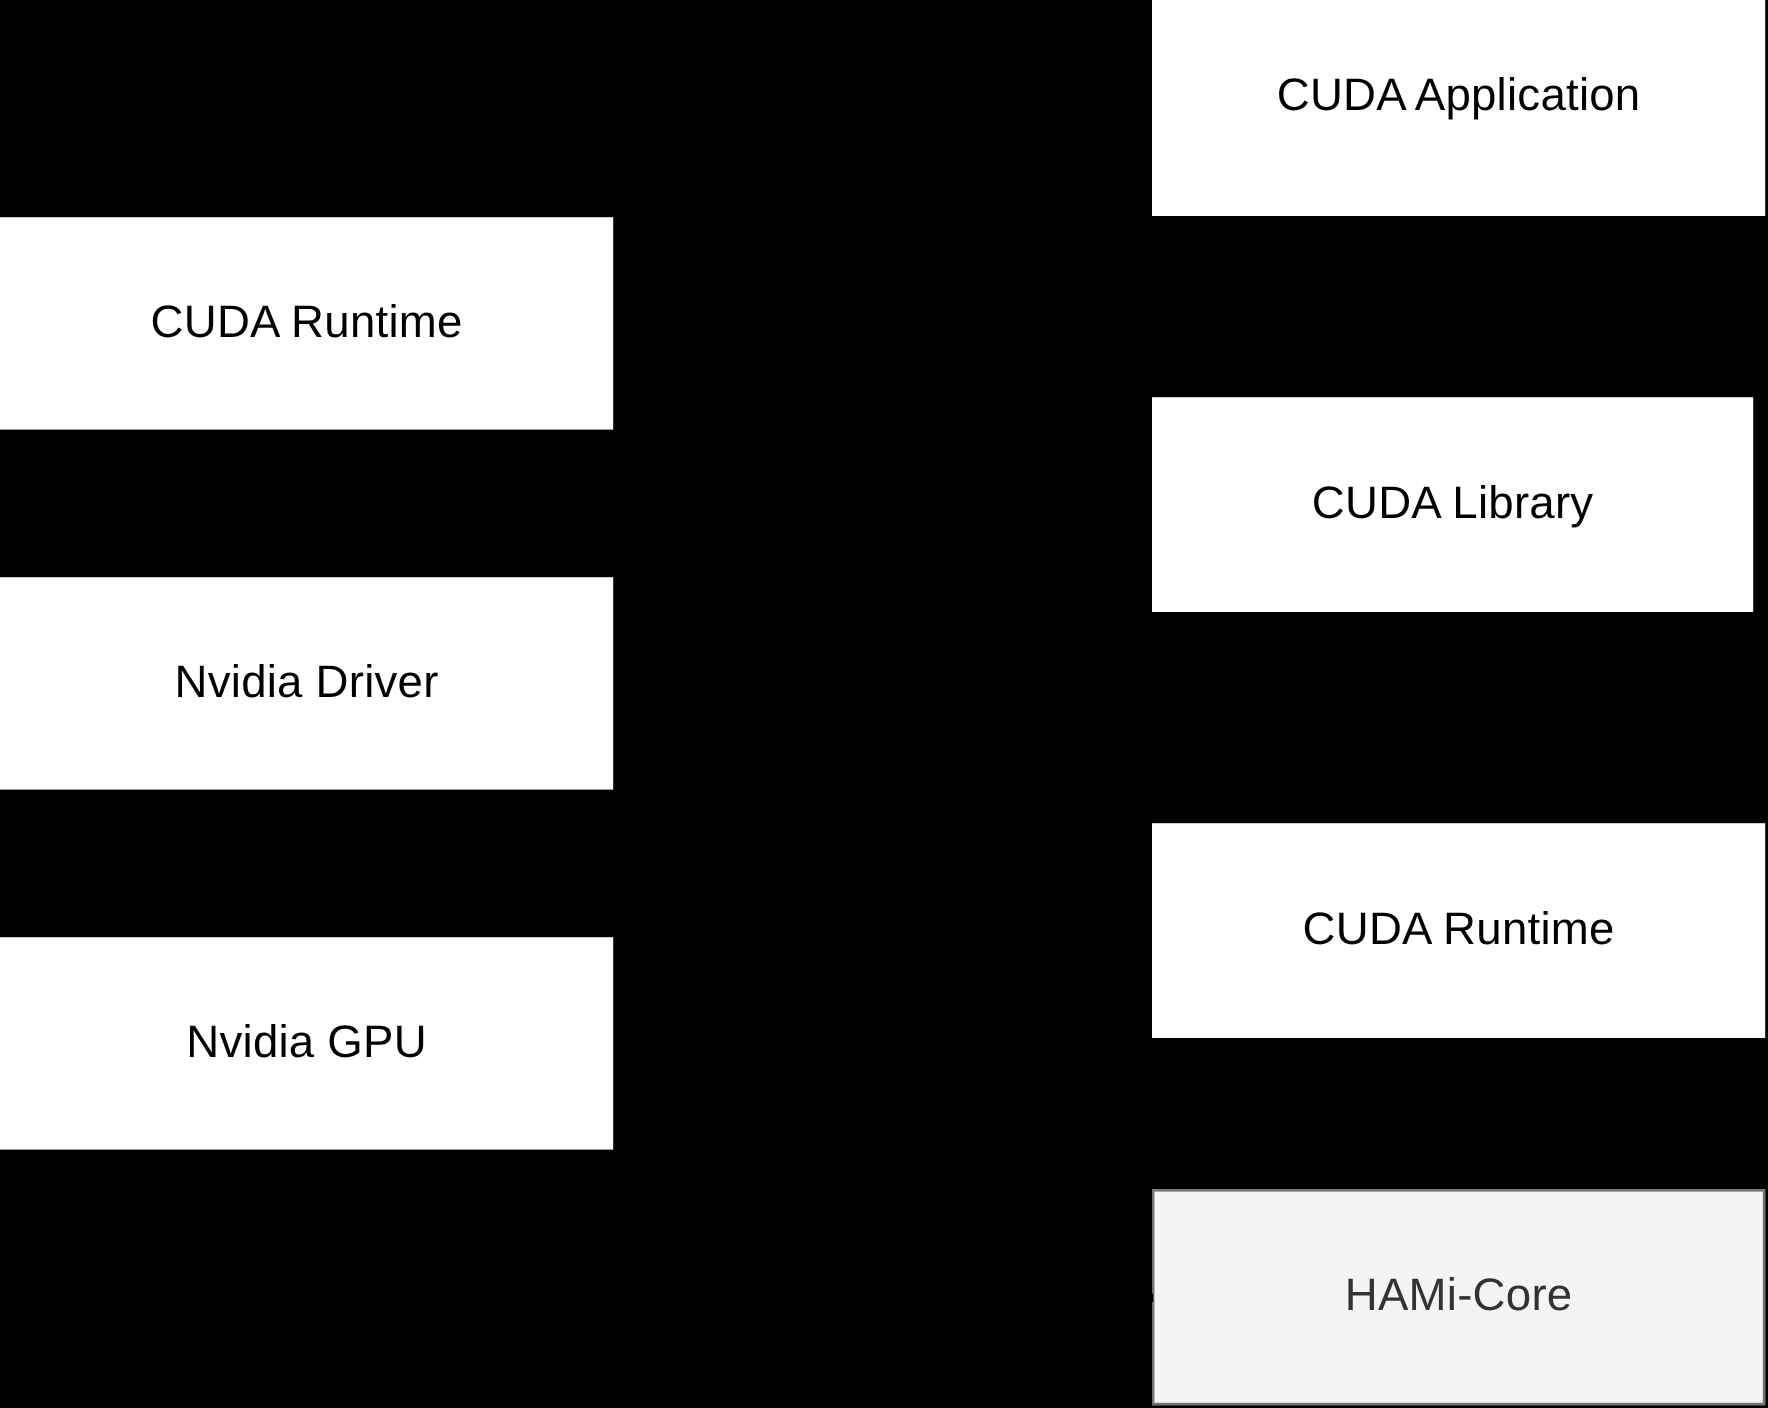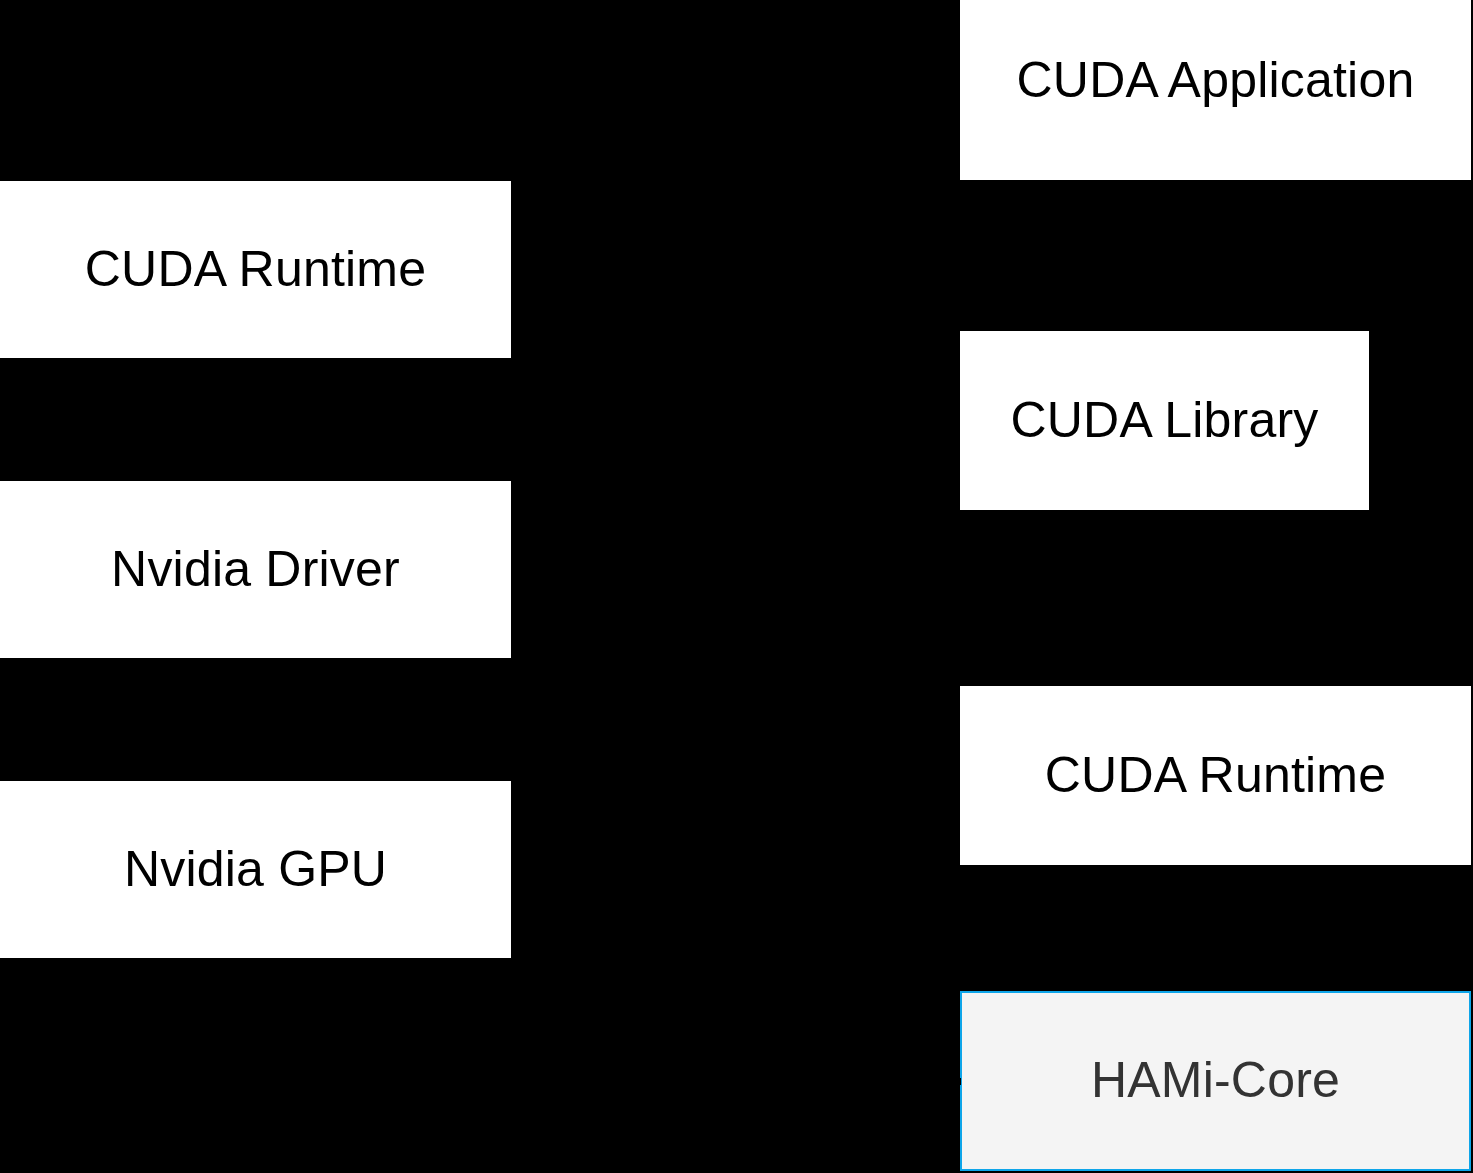--- a/index.html
+++ b/index.html
@@ -35,7 +35,7 @@
     border: 2px solid #0ea5e9;
   }
   .node-label {
-    font-size: 50px;
+    font-size: 38px;
     letter-spacing: 0.2px;
     white-space: nowrap;
     text-align: center;

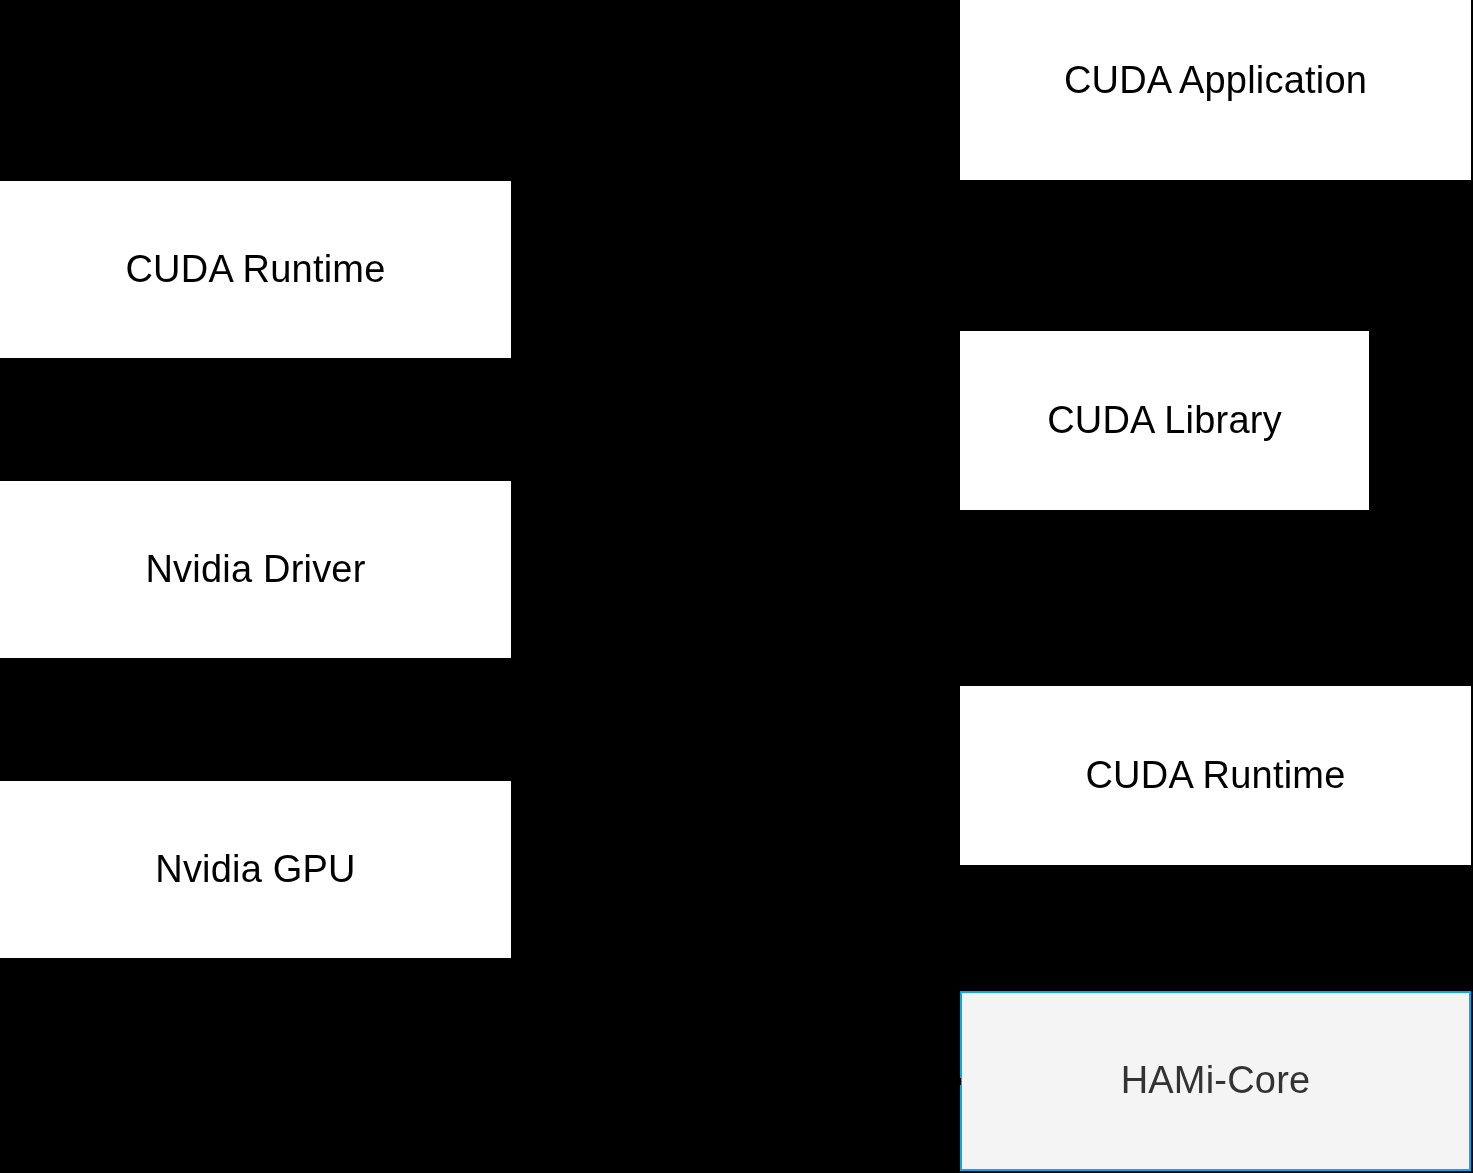--- a/index.html
+++ b/index.html
@@ -48,7 +48,7 @@
 
   
   #node-cuda-application { left: 960px; top: -18px;  width: 511px; height: 198px; }
-  #node-cuda-library     { left: 960px; top: 331px;  width: 409px; height: 179px; }
+  #node-cuda-library     { left: 960px; top: 331px;  width: 501px; height: 179px; }
   #node-cuda-runtime     { left: 960px; top: 686px;  width: 511px; height: 179px; }
   #node-hami-core        { left: 960px; top: 991px;  width: 511px; height: 180px; }
 

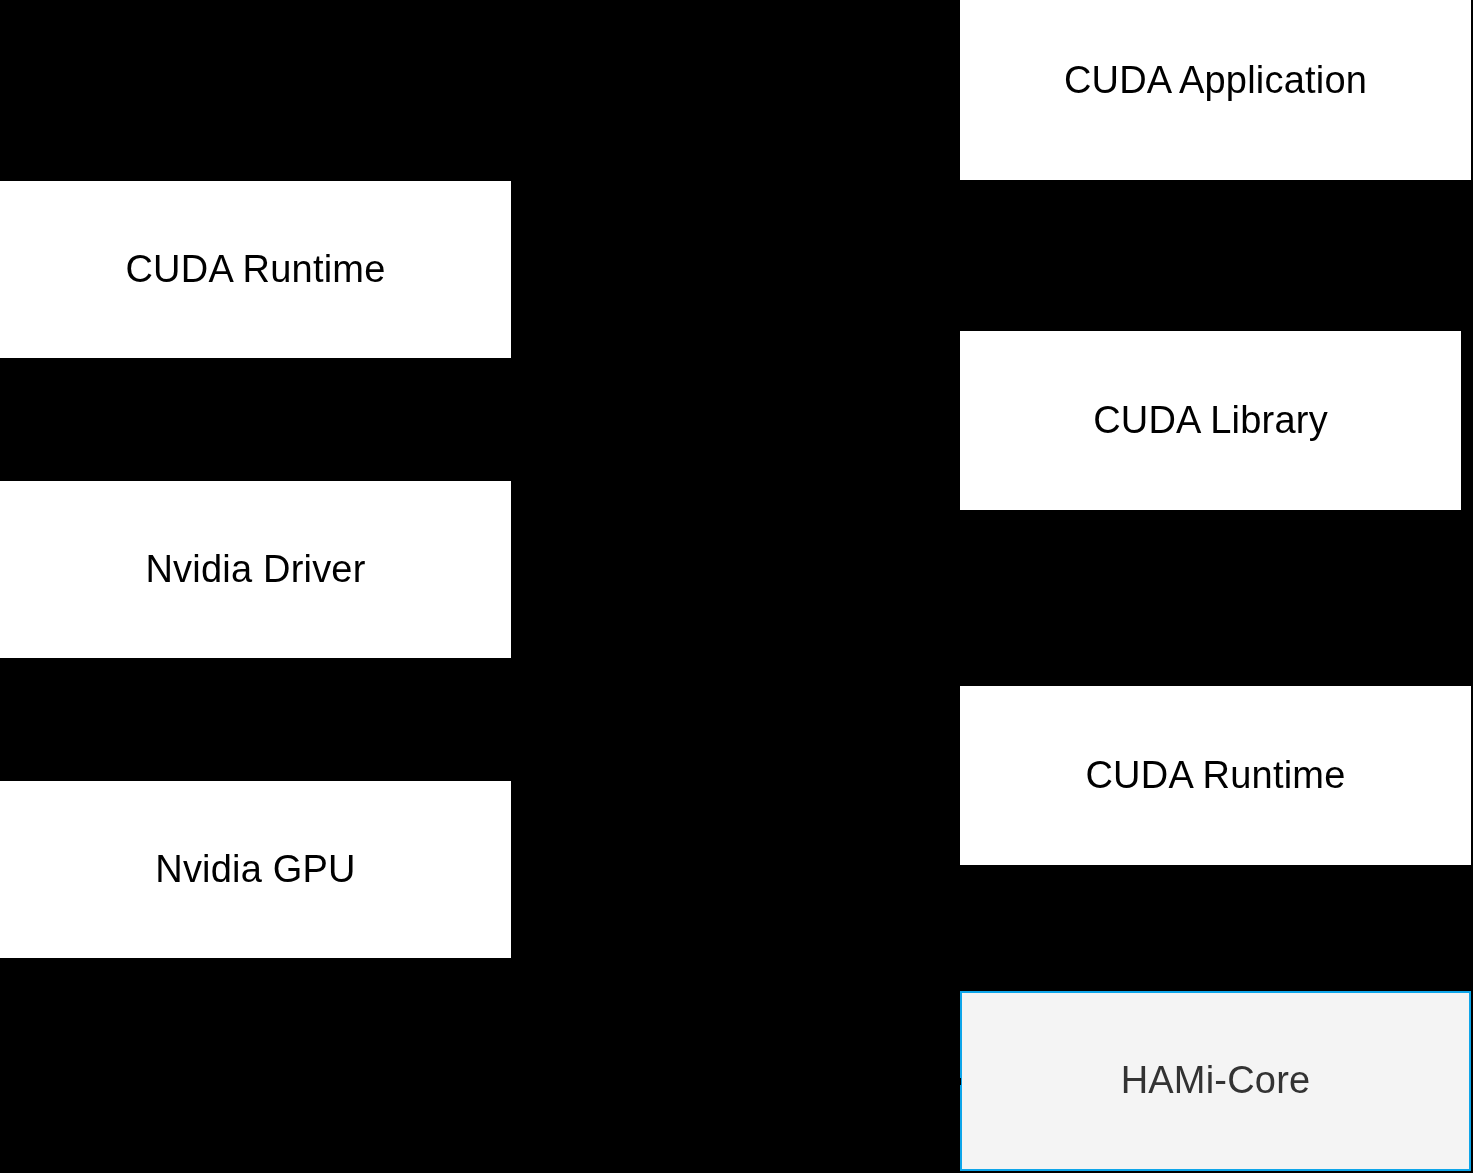--- a/index.html
+++ b/index.html
@@ -32,7 +32,7 @@
   .node-hami {
     background: #f4f4f4;
     color: #333333;
-    border: 2px solid #0ea5e9;
+    border: 2px solid #737373;
   }
   .node-label {
     font-size: 38px;

